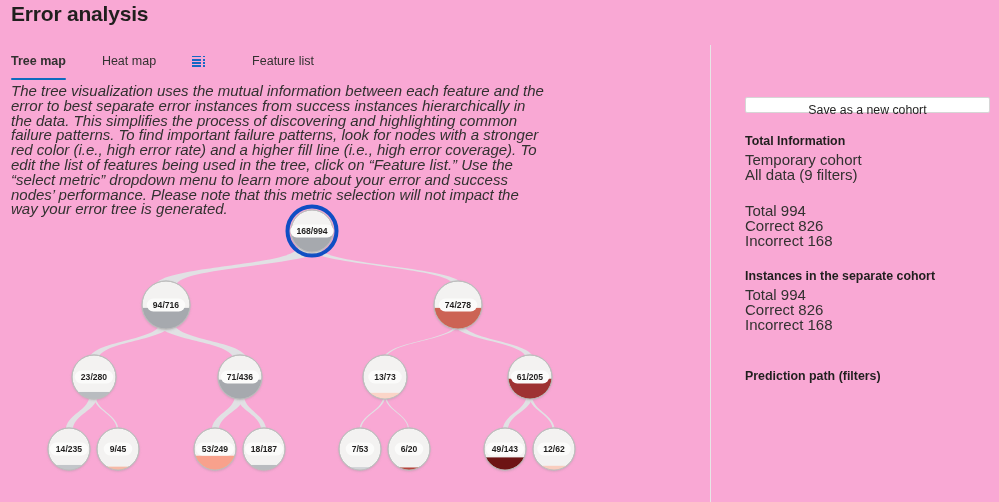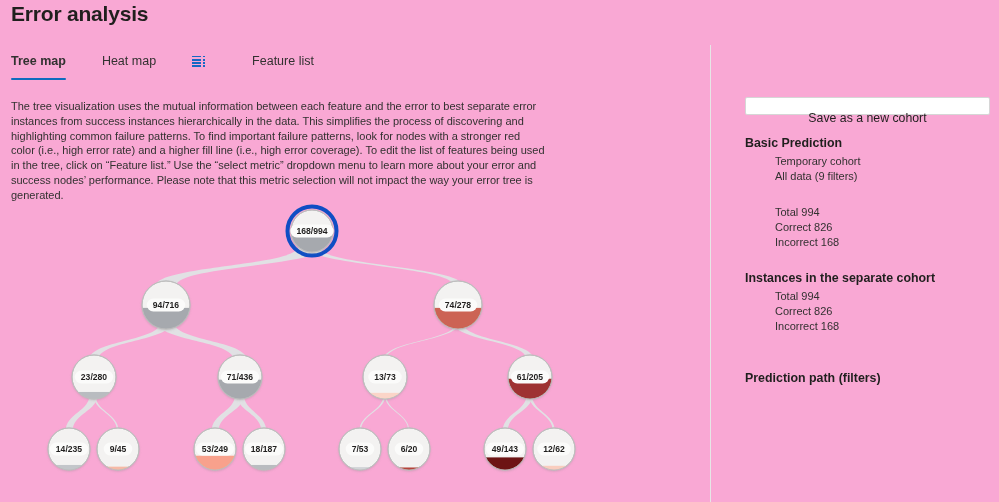--- a/index.html
+++ b/index.html
@@ -91,11 +91,12 @@
   
   #description {
     position: absolute;
-    left: 11px; top: 99px;
+    left: 11px; top: 84px;
     width: 534px;
-    font-size: 11px;
+    font-size: 15px;
     line-height: 14.8px;
     color: #323130;
+    font-style: italic;
   }
 
   

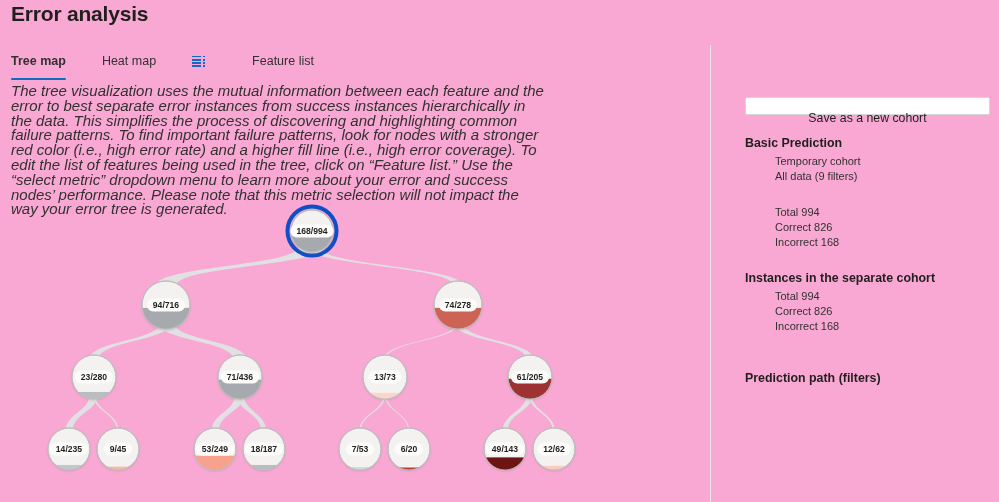--- a/index.html
+++ b/index.html
@@ -143,7 +143,7 @@
     font-family: "Liberation Sans", sans-serif;
     color: #201f1e;
     cursor: pointer;
-    padding: 8px;
+    padding: 0;
     box-sizing: border-box;
   }
   .panel-section { margin-top: 21px; }

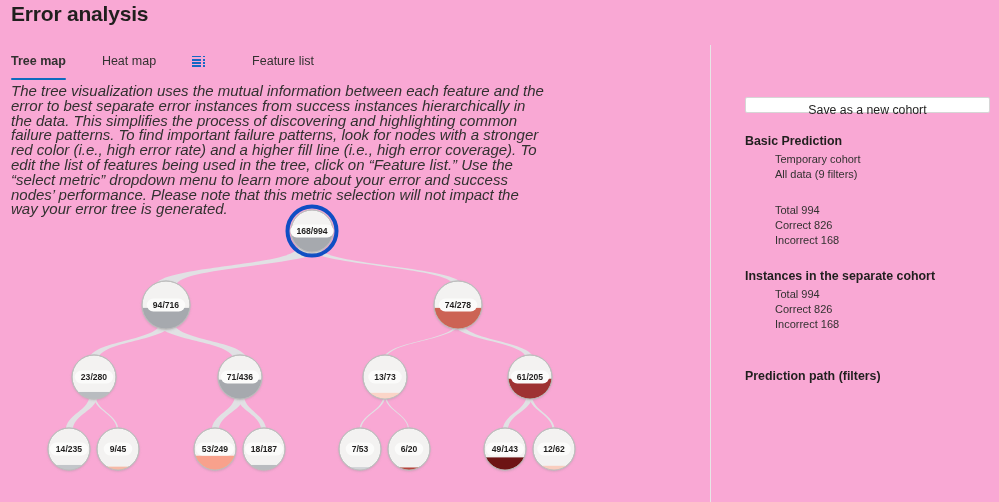--- a/index.html
+++ b/index.html
@@ -378,7 +378,7 @@
     <button id="save-cohort-button">Save as a new cohort</button>
     <div id="panel-sections">
         <div class="panel-section">
-          <div class="panel-heading">Basic Prediction</div>
+          <div class="panel-heading">Total Information</div>
           <div class="panel-line">Temporary cohort</div>
           <div class="panel-line">All data (9 filters)</div>
         </div>

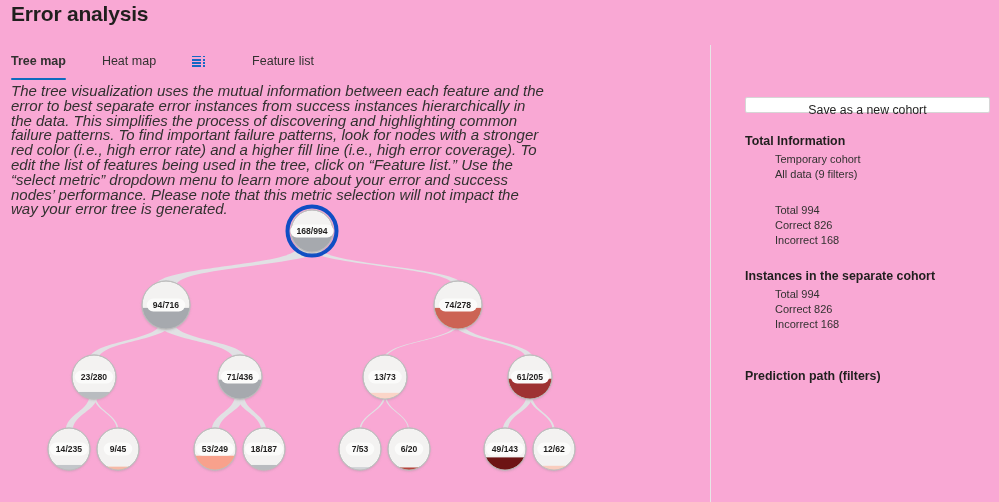--- a/index.html
+++ b/index.html
@@ -154,10 +154,9 @@
     margin-bottom: 4px;
   }
   .panel-line {
-    font-size: 11px;
+    font-size: 15px;
     line-height: 15px;
     color: #323130;
-    margin-left: 30px;
   }
   .panel-section.no-lines { margin-top: 37px; }
 </style>

